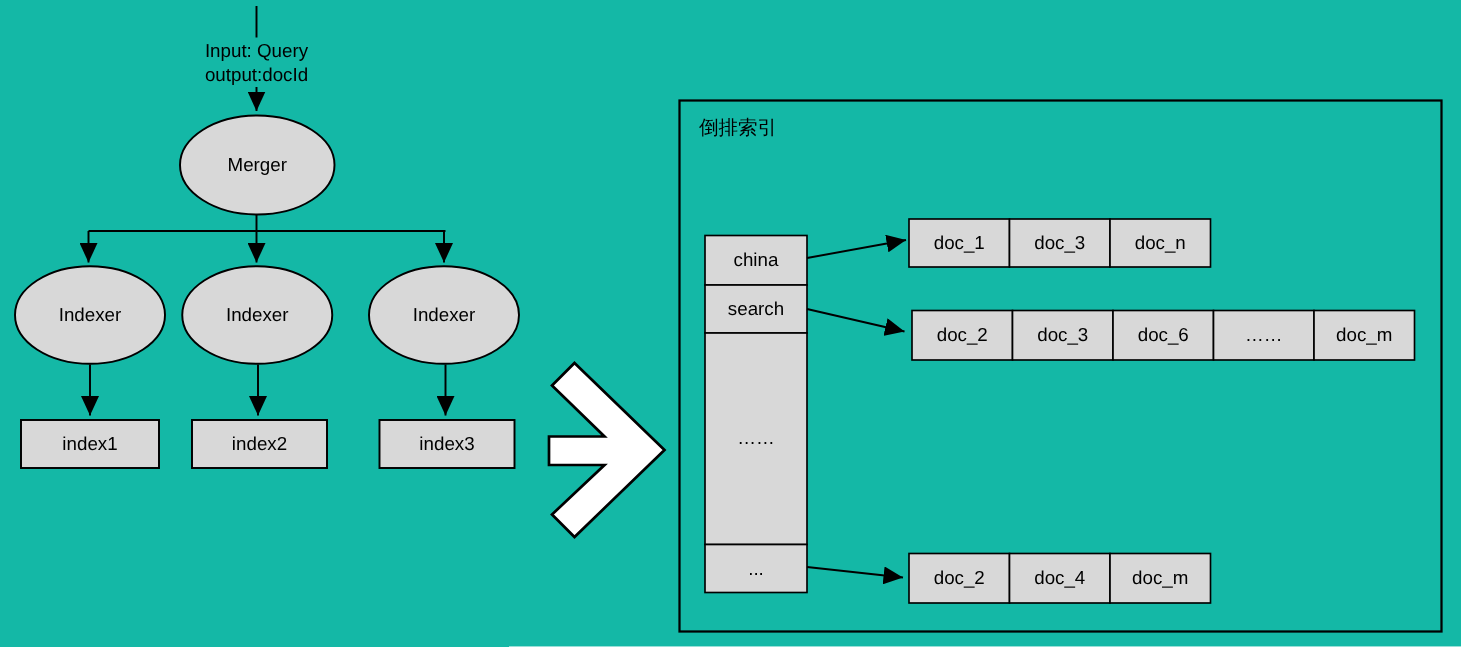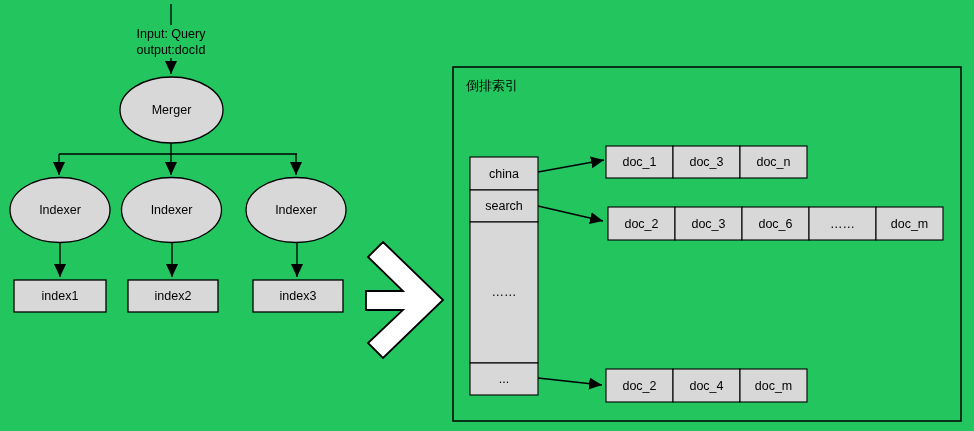--- a/index.html
+++ b/index.html
@@ -6,7 +6,7 @@
   .canvas{
     position:relative;
     width:974px;height:431px;
-    background:#22c55e;
+    background:#14b8a6;
     font-family:"Liberation Sans", sans-serif;
   }
   svg{display:block;}

